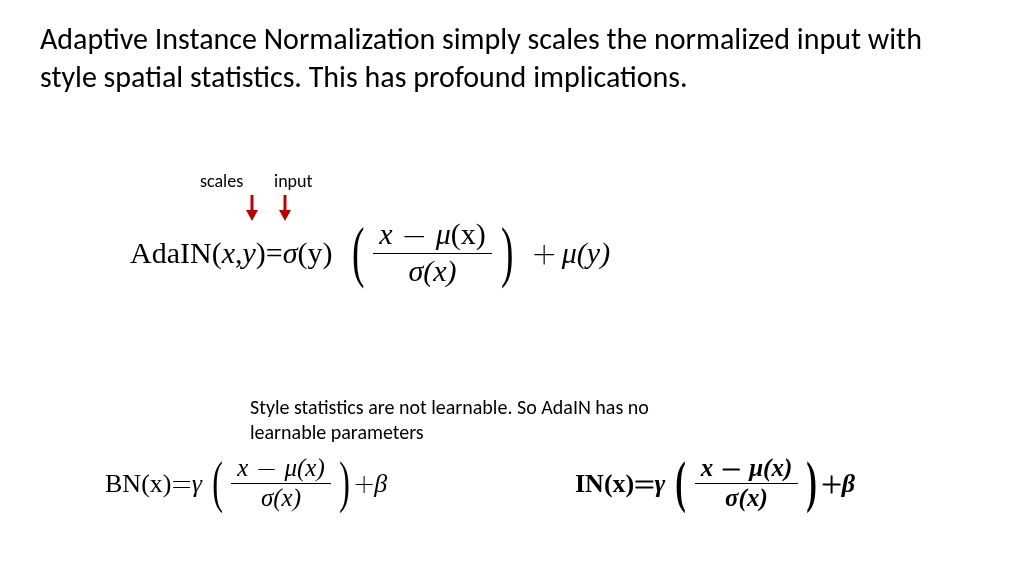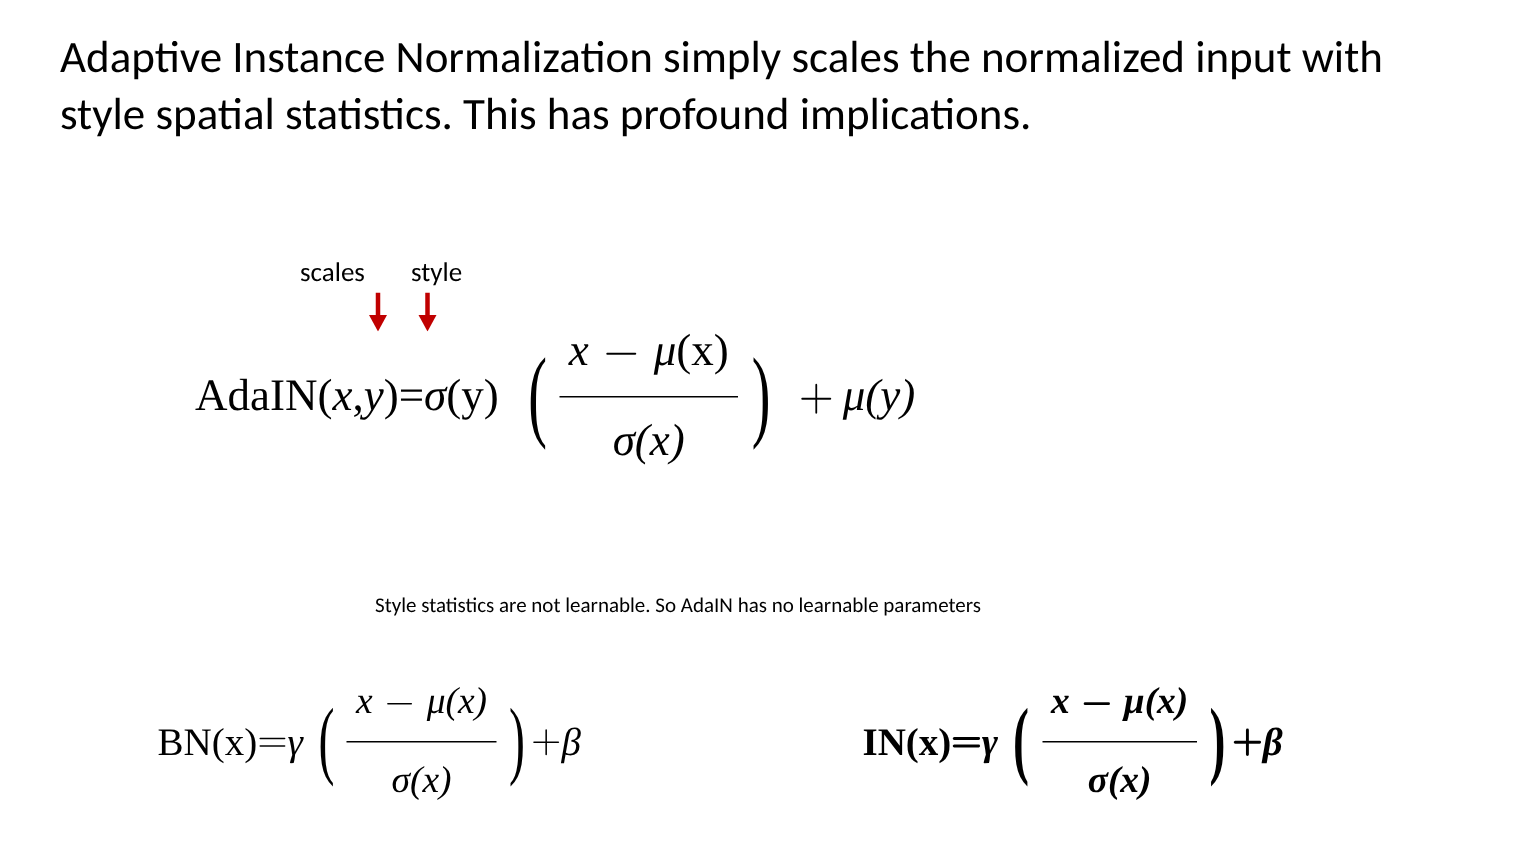--- a/index.html
+++ b/index.html
@@ -119,7 +119,7 @@
 
   <div class="arrow-labels">
     <span class="lbl-input">scales</span>
-    <span class="lbl-style">style</span>
+    <span class="lbl-style">input</span>
   </div>
 
   <div class="arrow arrow-input">

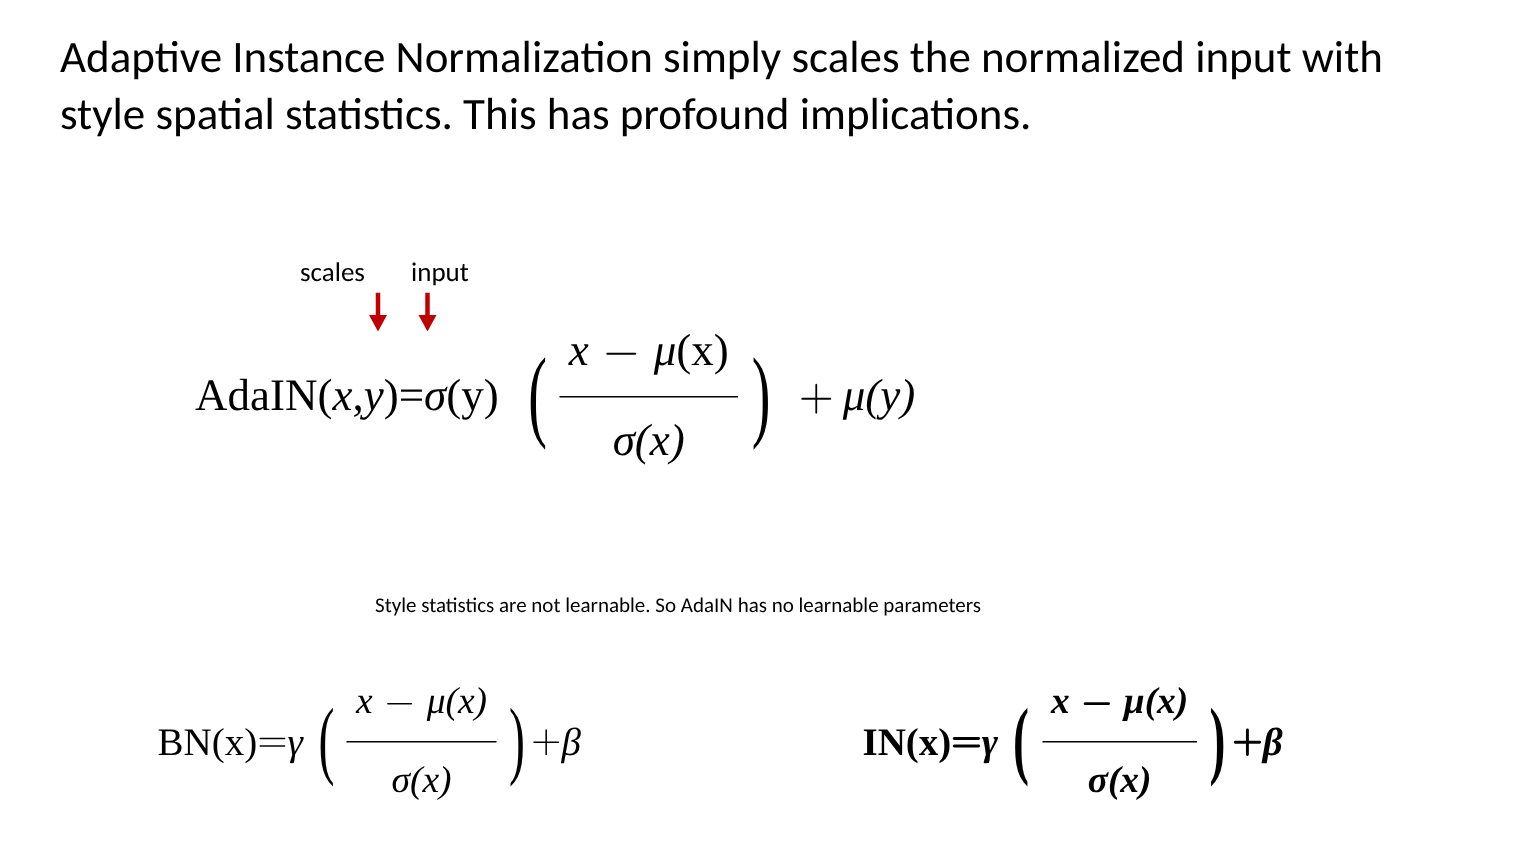--- a/index.html
+++ b/index.html
@@ -62,7 +62,6 @@
     vertical-align: middle;
     margin: 0 4px;
     line-height: 1.05;
-    gap: 12px;
   }
   .frac .num, .frac .den {
     padding: 0 6px;

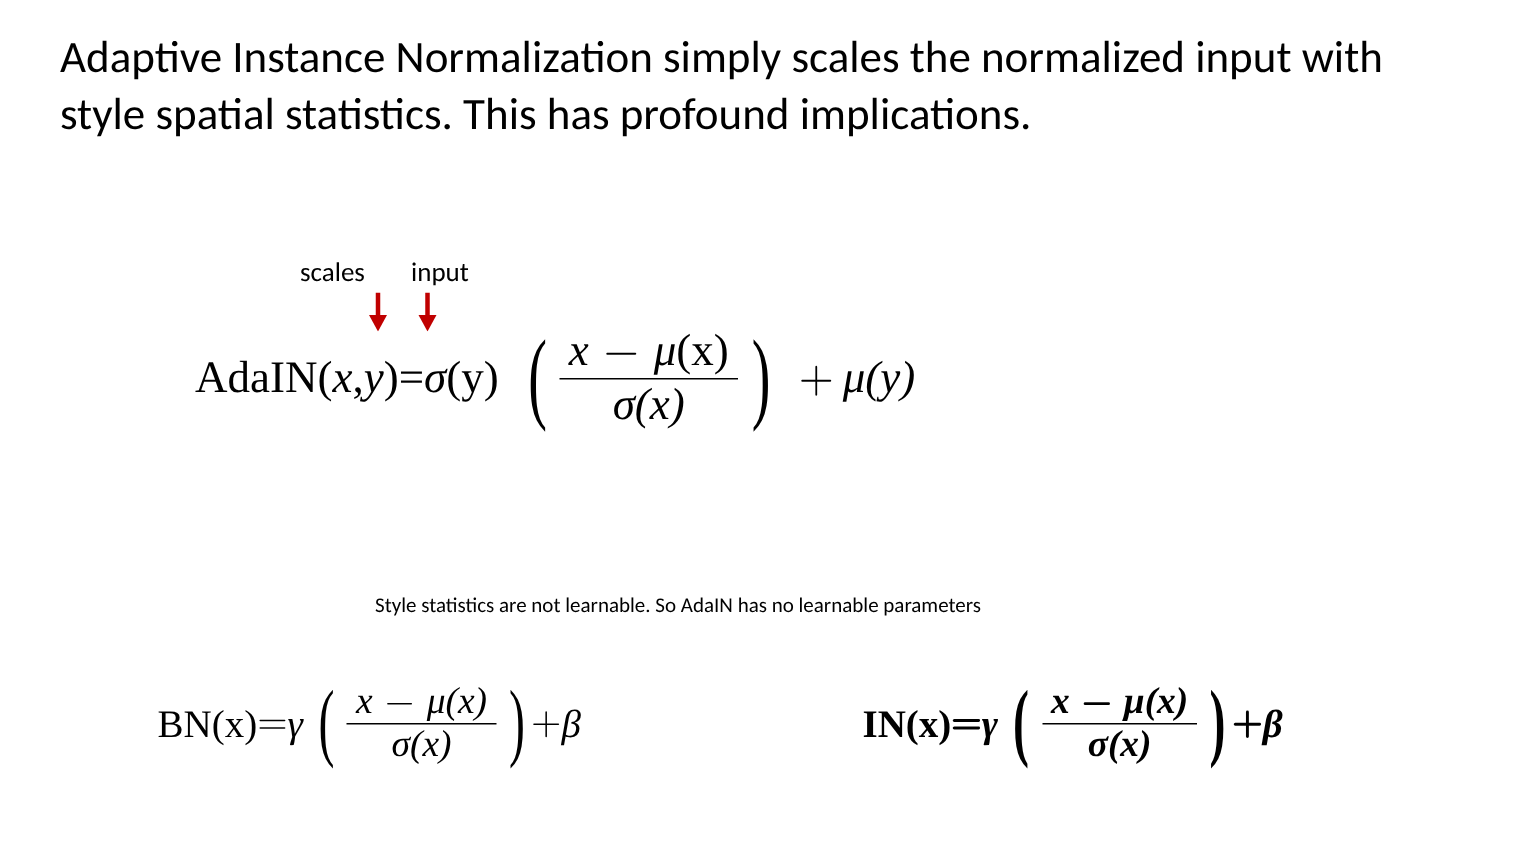--- a/index.html
+++ b/index.html
@@ -90,7 +90,7 @@
     top: 395px;
     left: 250px;
     width: 460px;
-    font-size: 14px;
+    font-size: 20px;
     line-height: 1.25;
   }
 

